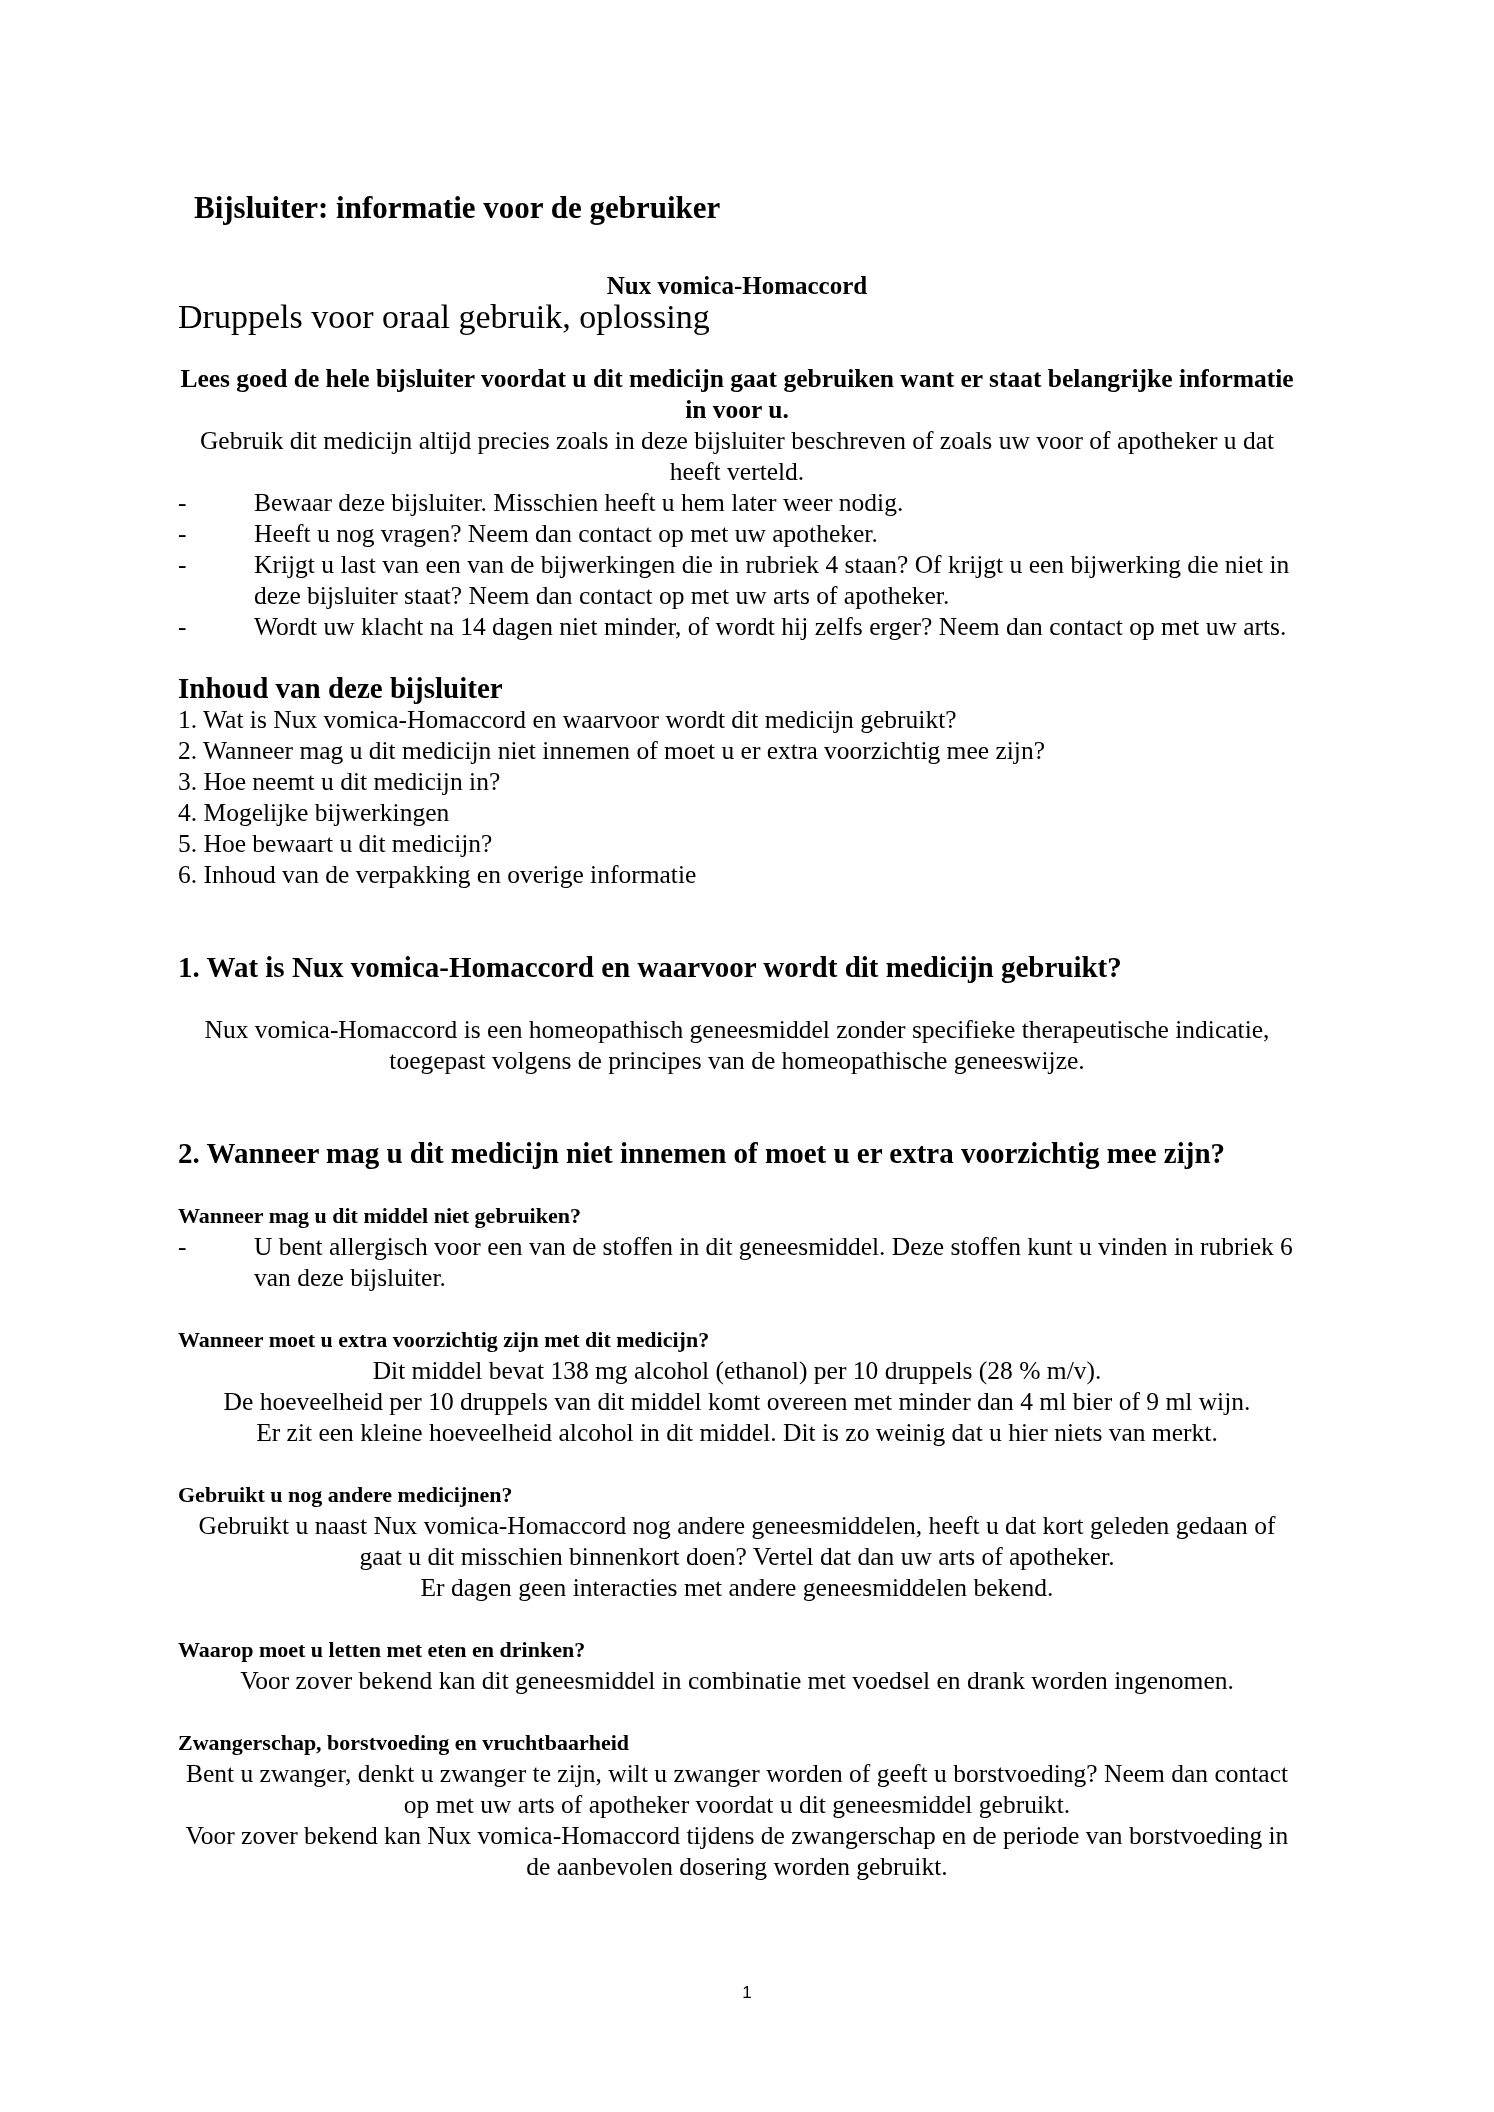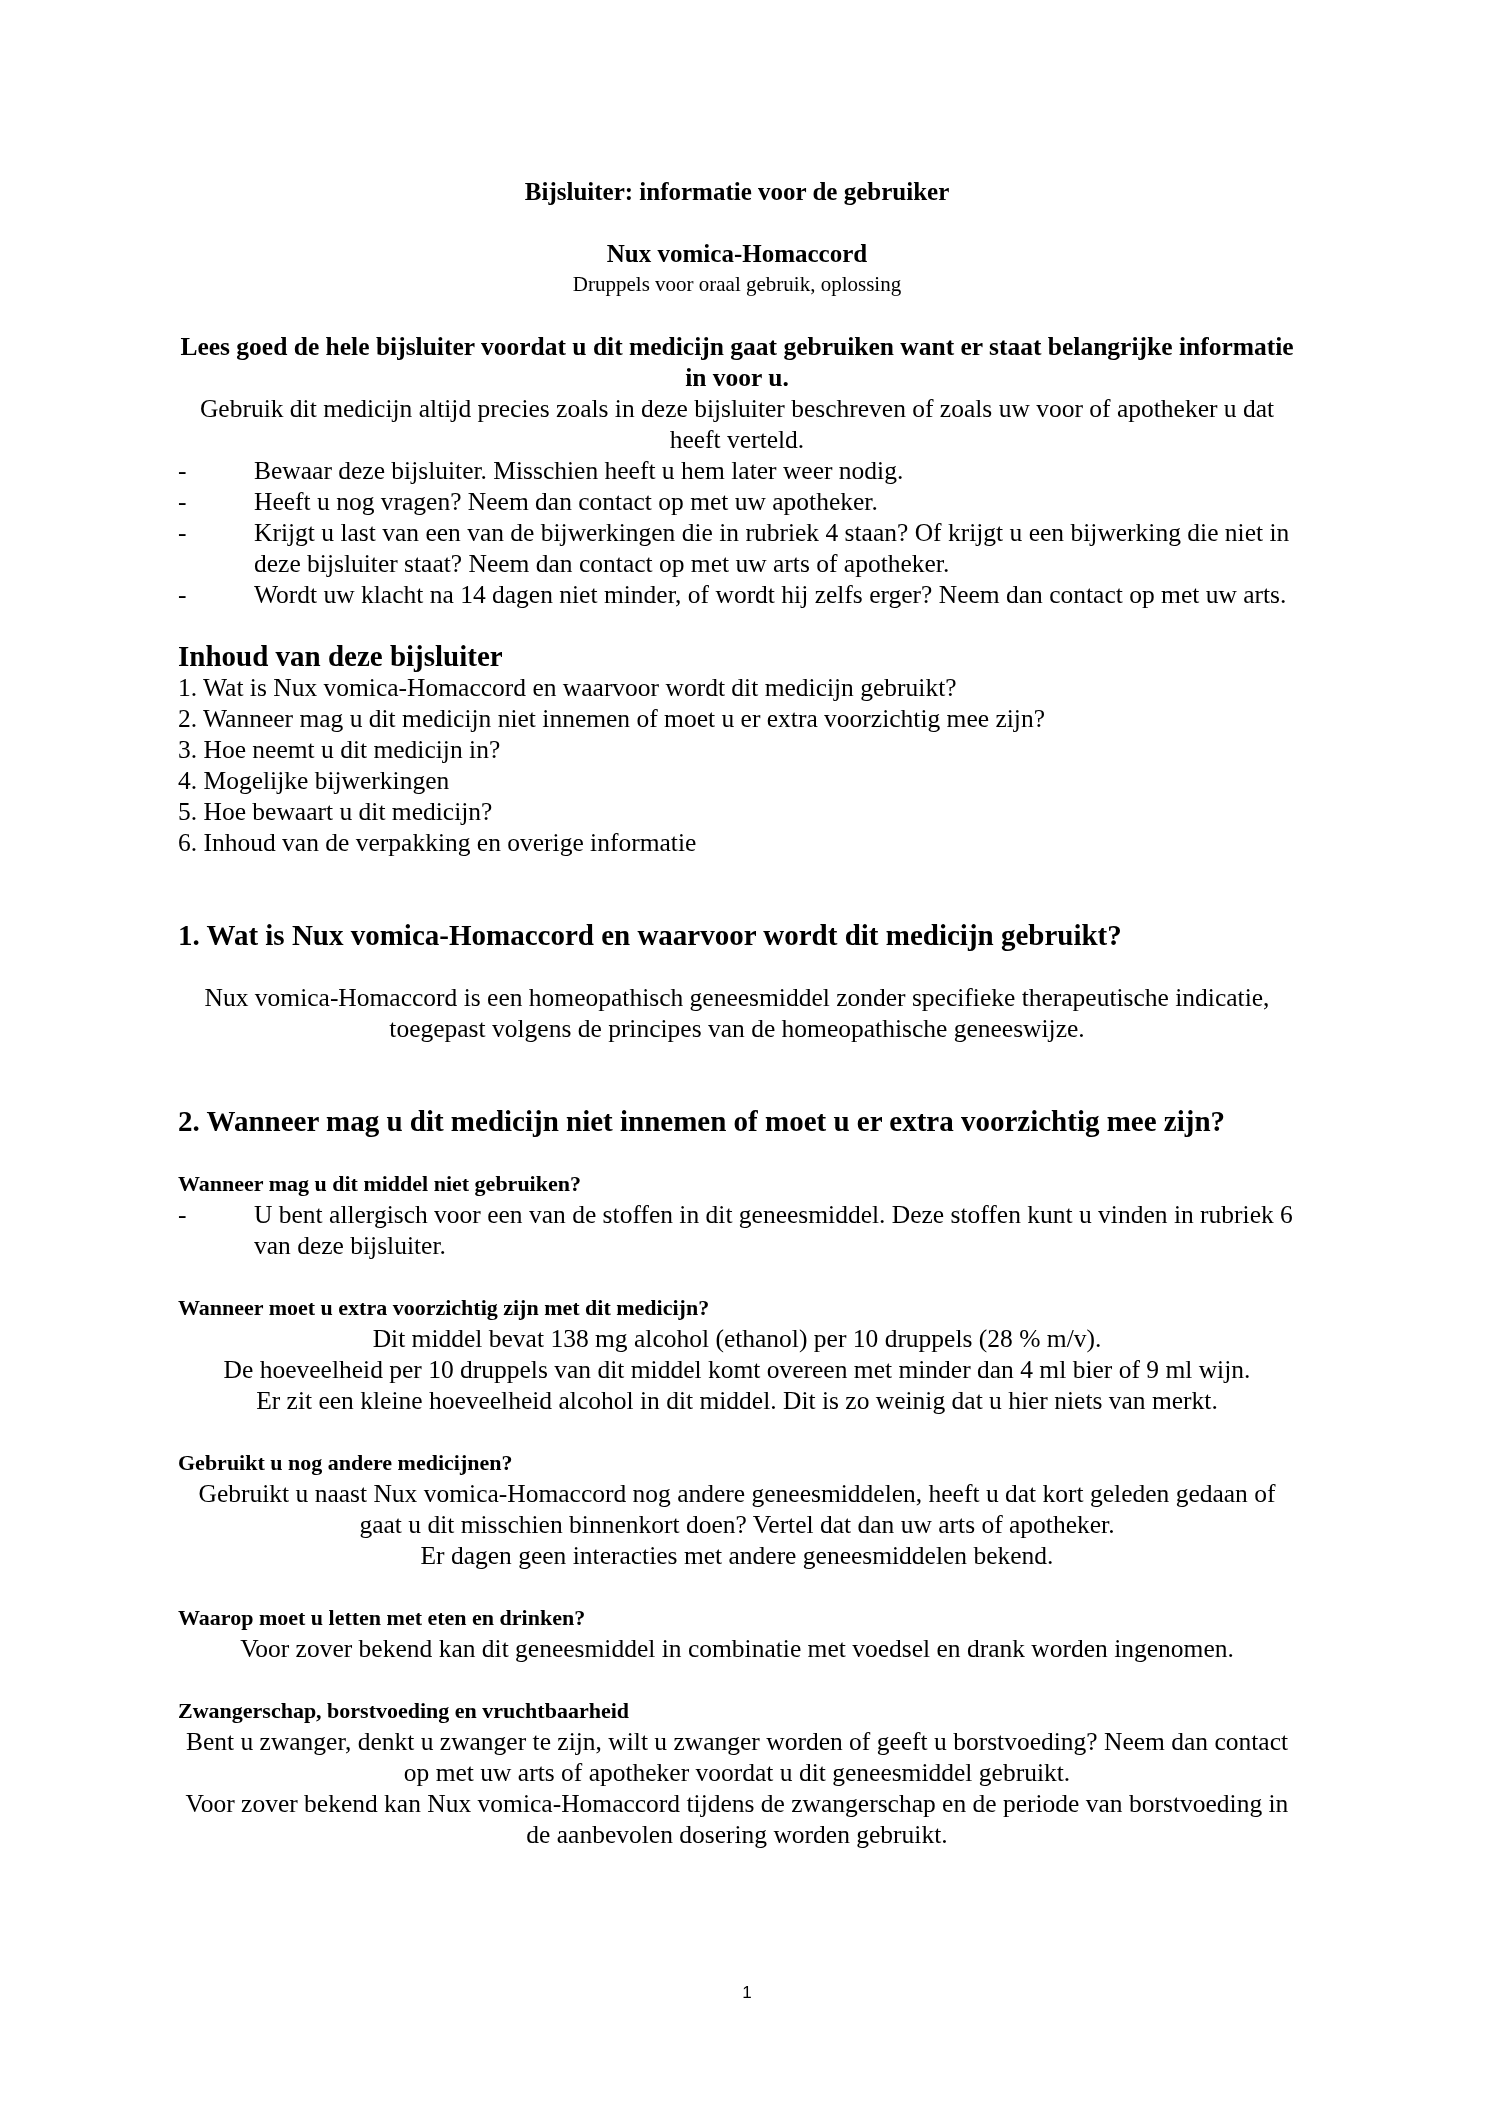--- a/index.html
+++ b/index.html
@@ -28,11 +28,11 @@
 
   
   .doc-title {
-    font-size: 25px;
-    font-weight: bold;
-    text-align: center;
-    line-height: 31px;
-    margin: 0;
+    font-size: 31px;
+    font-weight: bold;
+    text-align: left;
+    line-height: 31px;
+    margin: 16px;
   }
   .product-name {
     font-size: 25px;

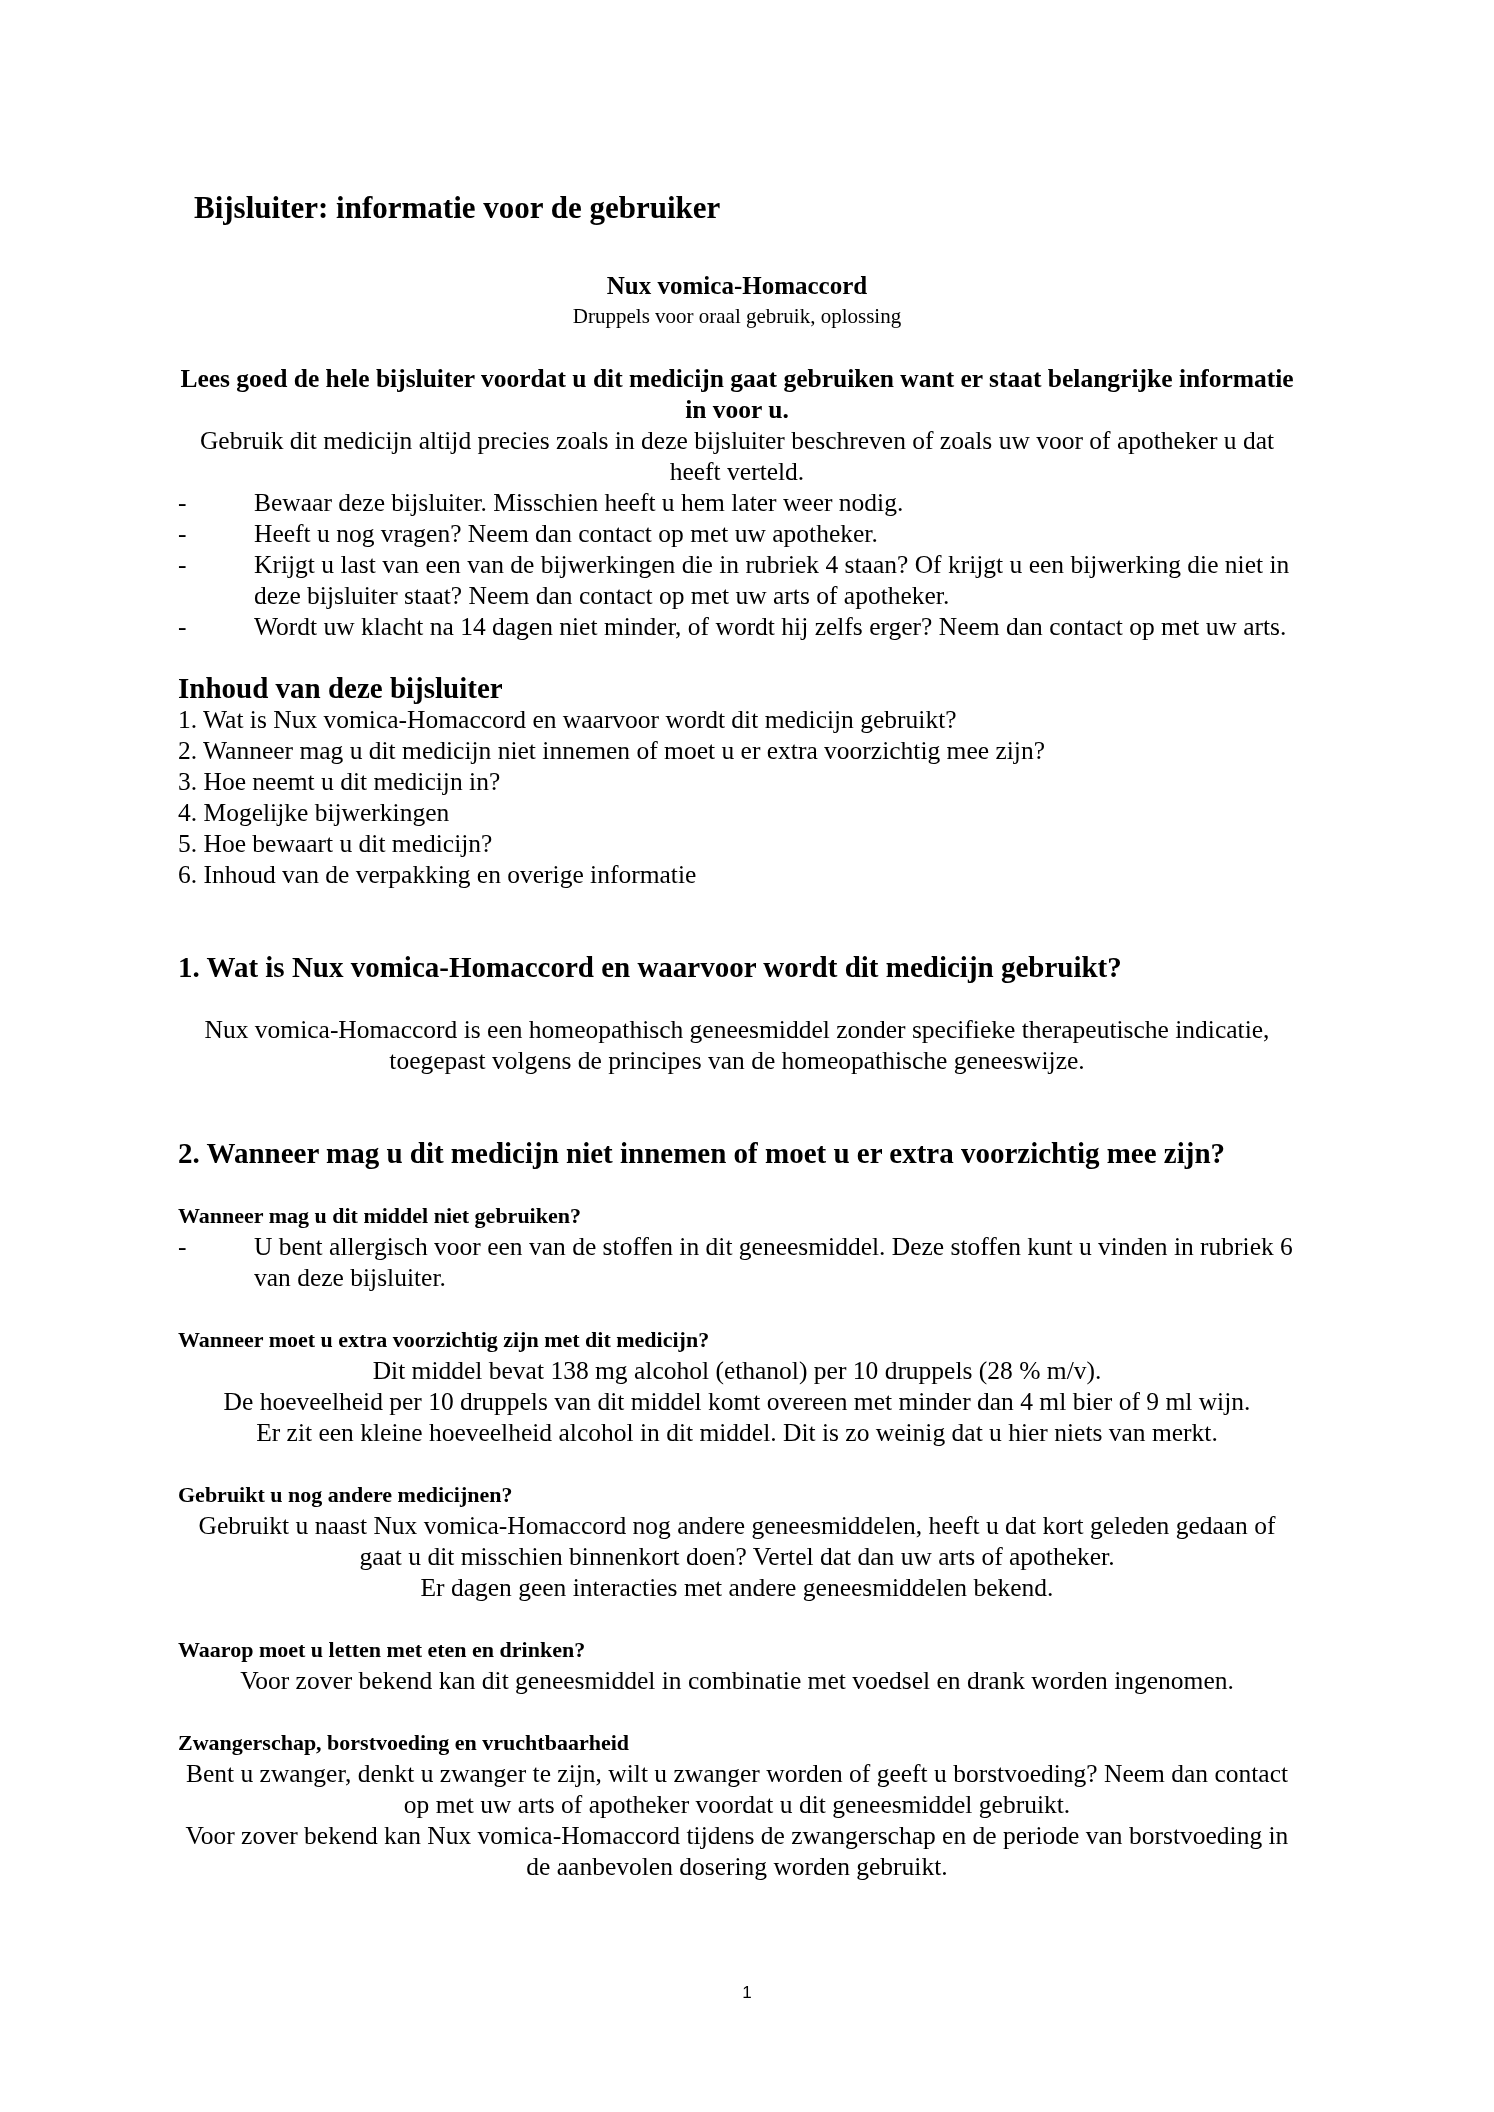--- a/index.html
+++ b/index.html
@@ -42,9 +42,8 @@
     margin: 0;
   }
   .product-form {
-    font-size: 21px;
+    font-size: 34px;
     font-weight: normal;
-    text-align: center;
     line-height: 31px;
     margin: 0;
   }

